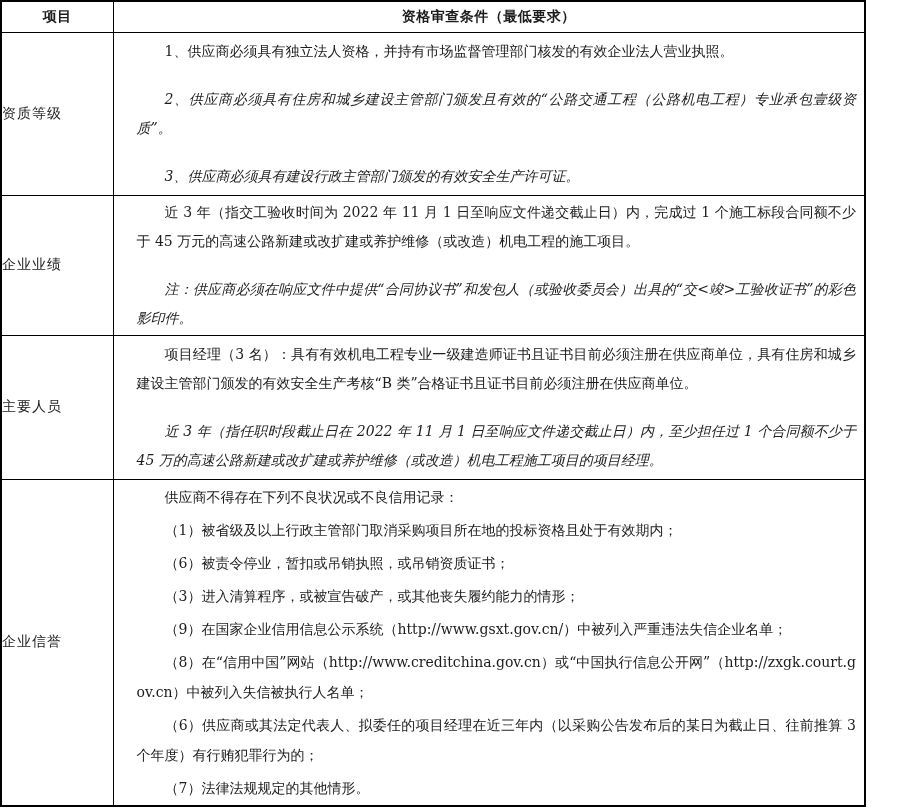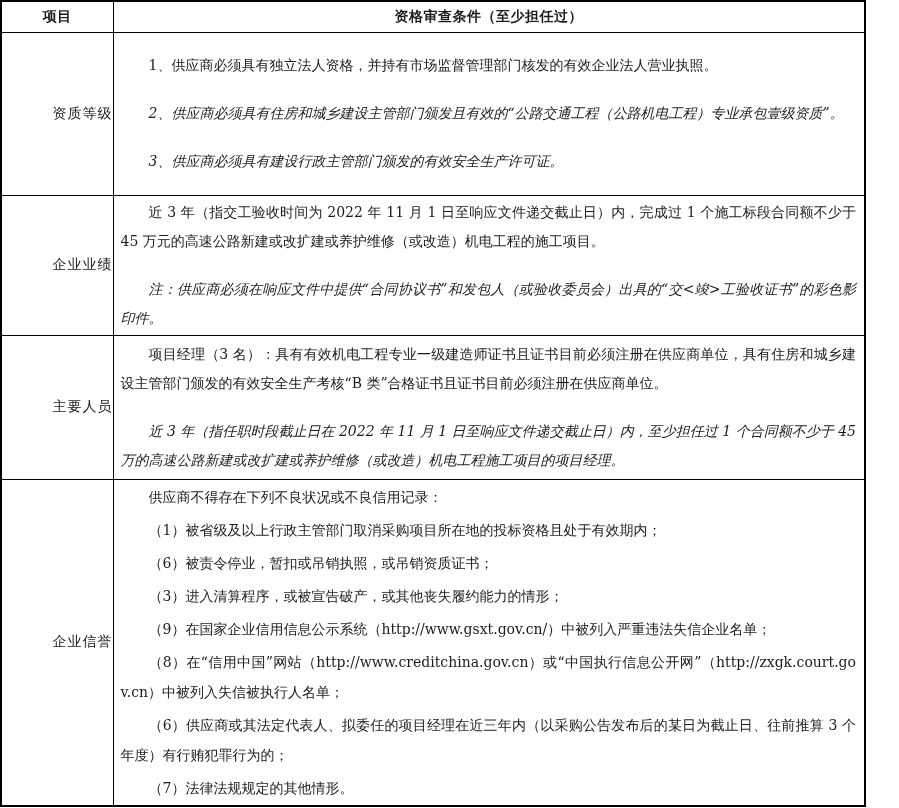--- a/index.html
+++ b/index.html
@@ -70,7 +70,7 @@
   <thead>
     <tr>
       <th>项目</th>
-      <th>资格审查条件（至少担任过）</th>
+      <th>资格审查条件（最低要求）</th>
     </tr>
   </thead>
   <tbody>

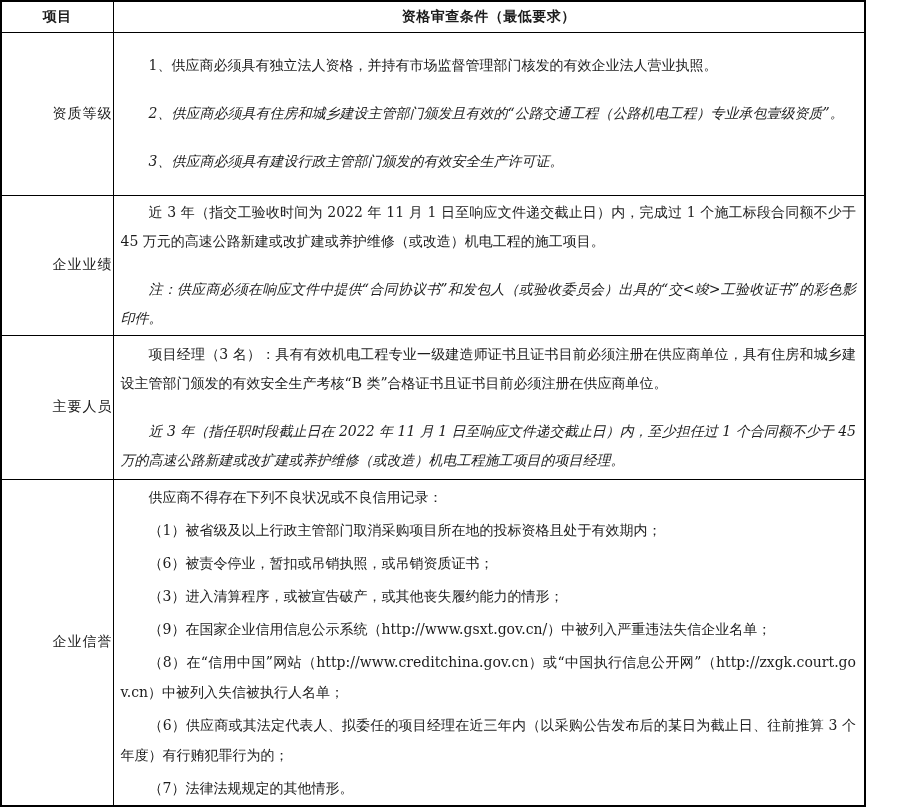--- a/index.html
+++ b/index.html
@@ -42,7 +42,7 @@
     letter-spacing: 1px;
   }
   td.content-cell {
-    padding: 2px 8px 2px 7px;
+    padding: 2px 8px 2px 23px;
   }
   .content-cell p {
     margin: 0;

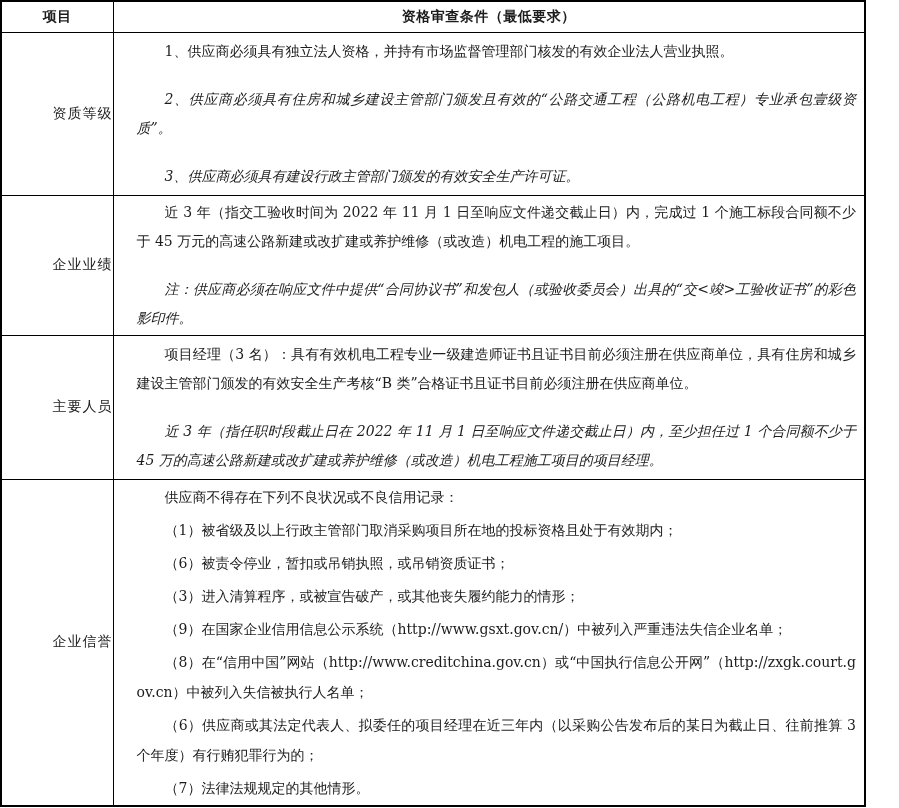--- a/index.html
+++ b/index.html
@@ -38,7 +38,7 @@
     letter-spacing: 0.5px;
   }
   td.label-cell {
-    text-align: right;
+    text-align: left;
     letter-spacing: 1px;
   }
   td.content-cell {

